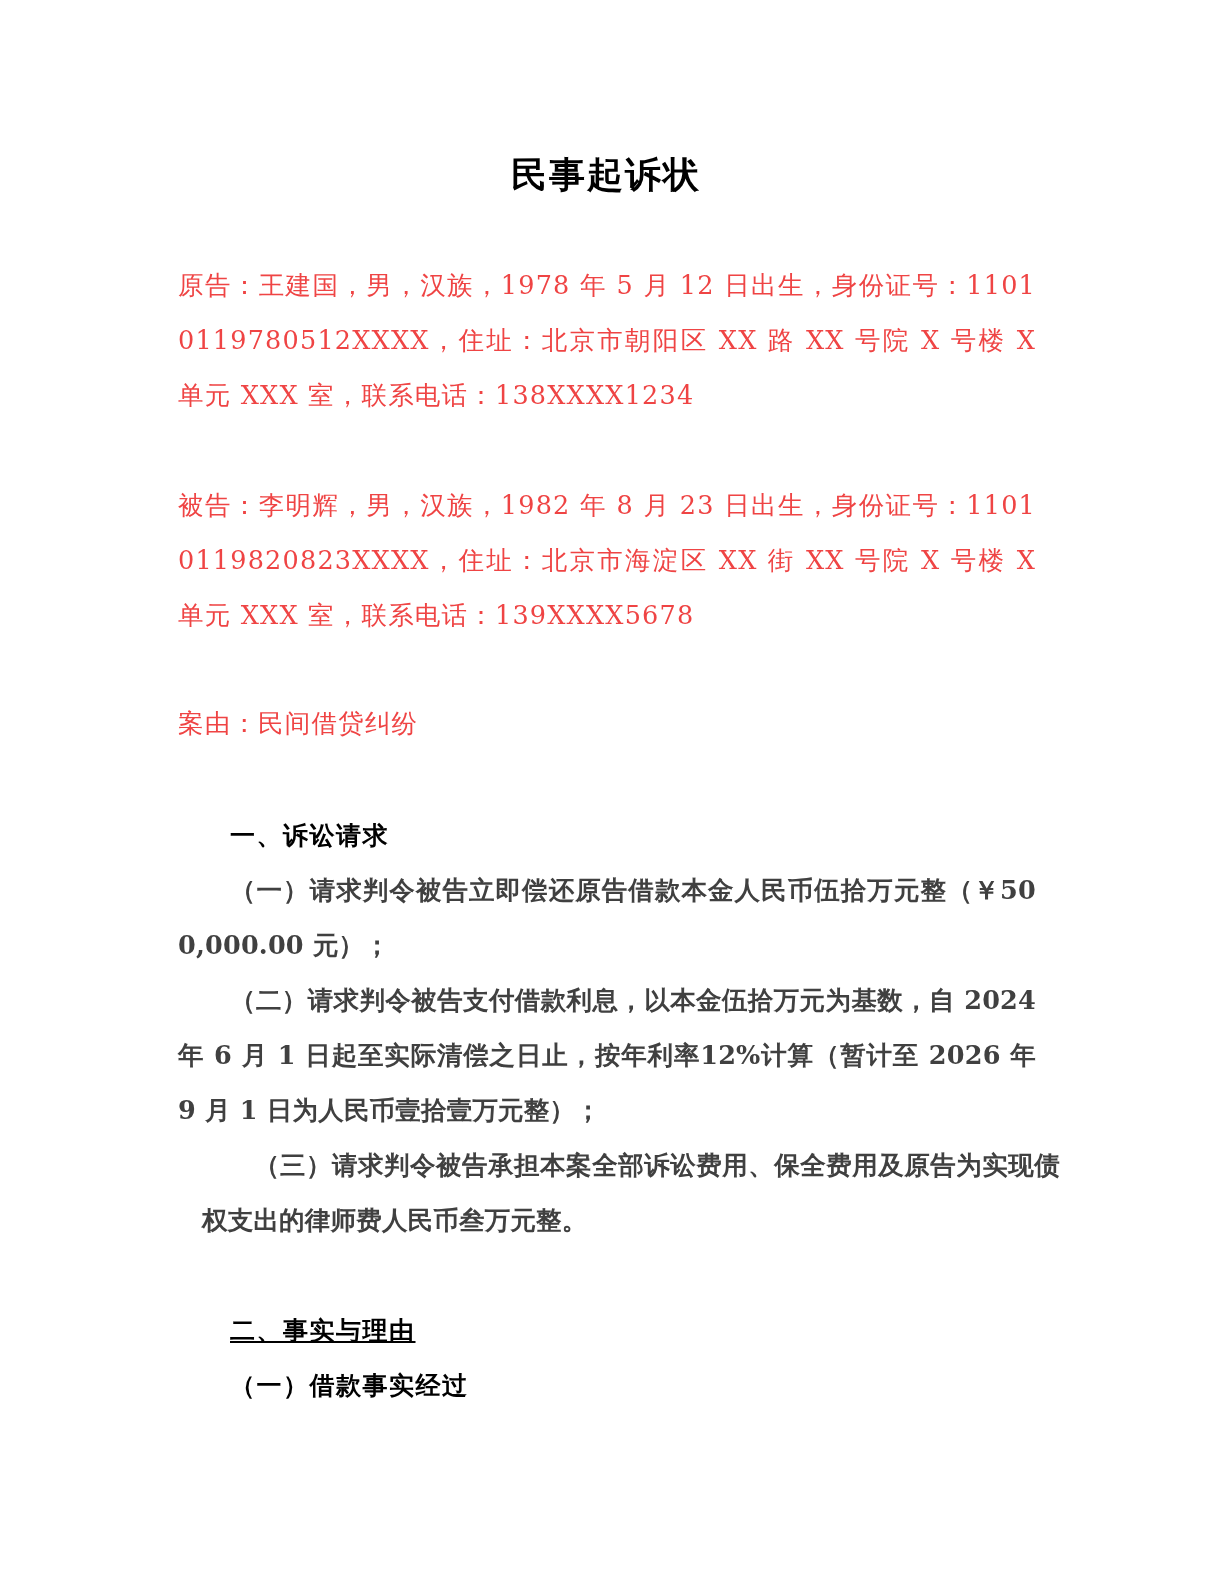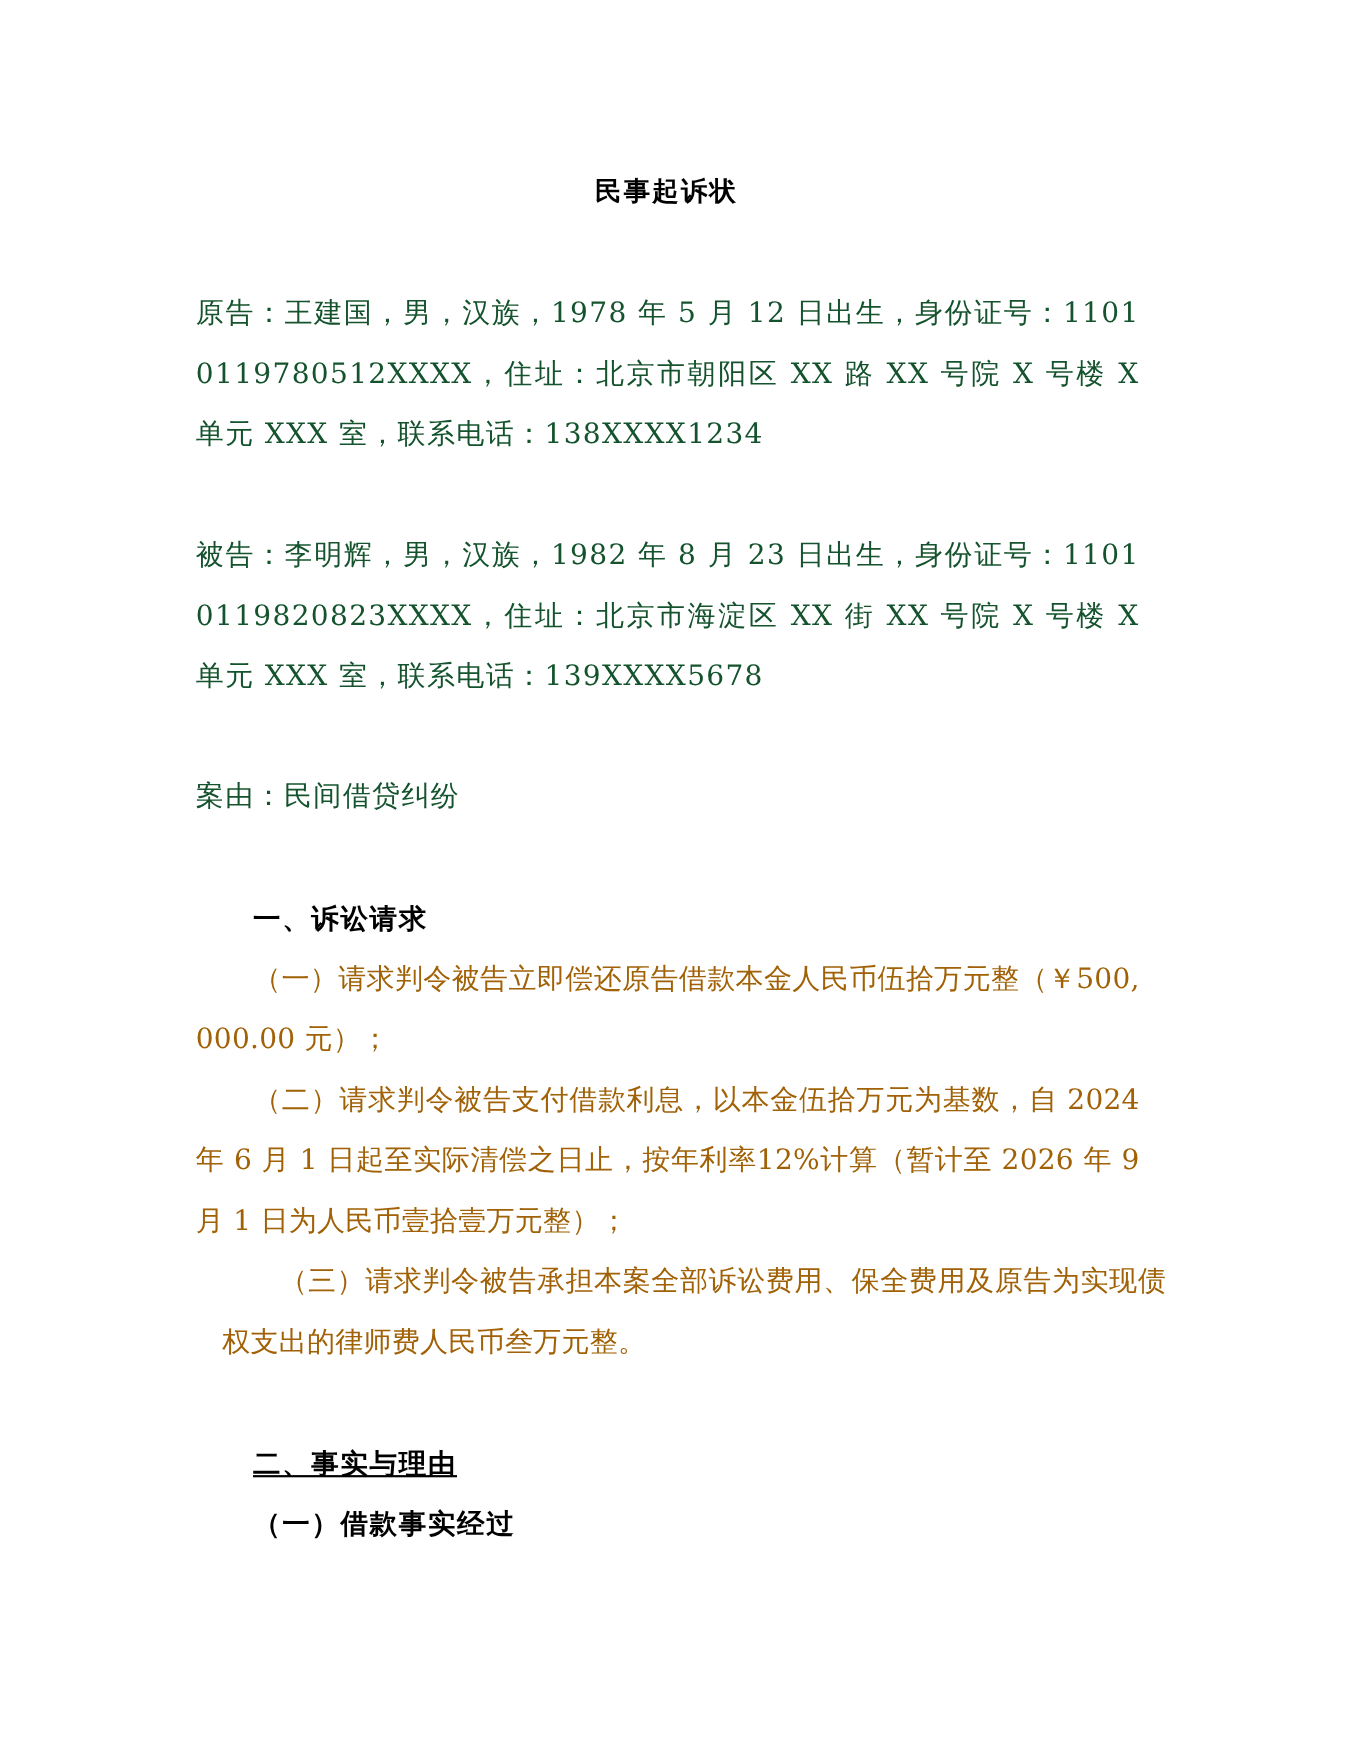--- a/index.html
+++ b/index.html
@@ -40,7 +40,7 @@
     top: 148px;
     width: 856px;
     text-align: center;
-    font-size: 24px;
+    font-size: 36px;
     font-weight: bold;
     letter-spacing: 2px;
     line-height: 52px;

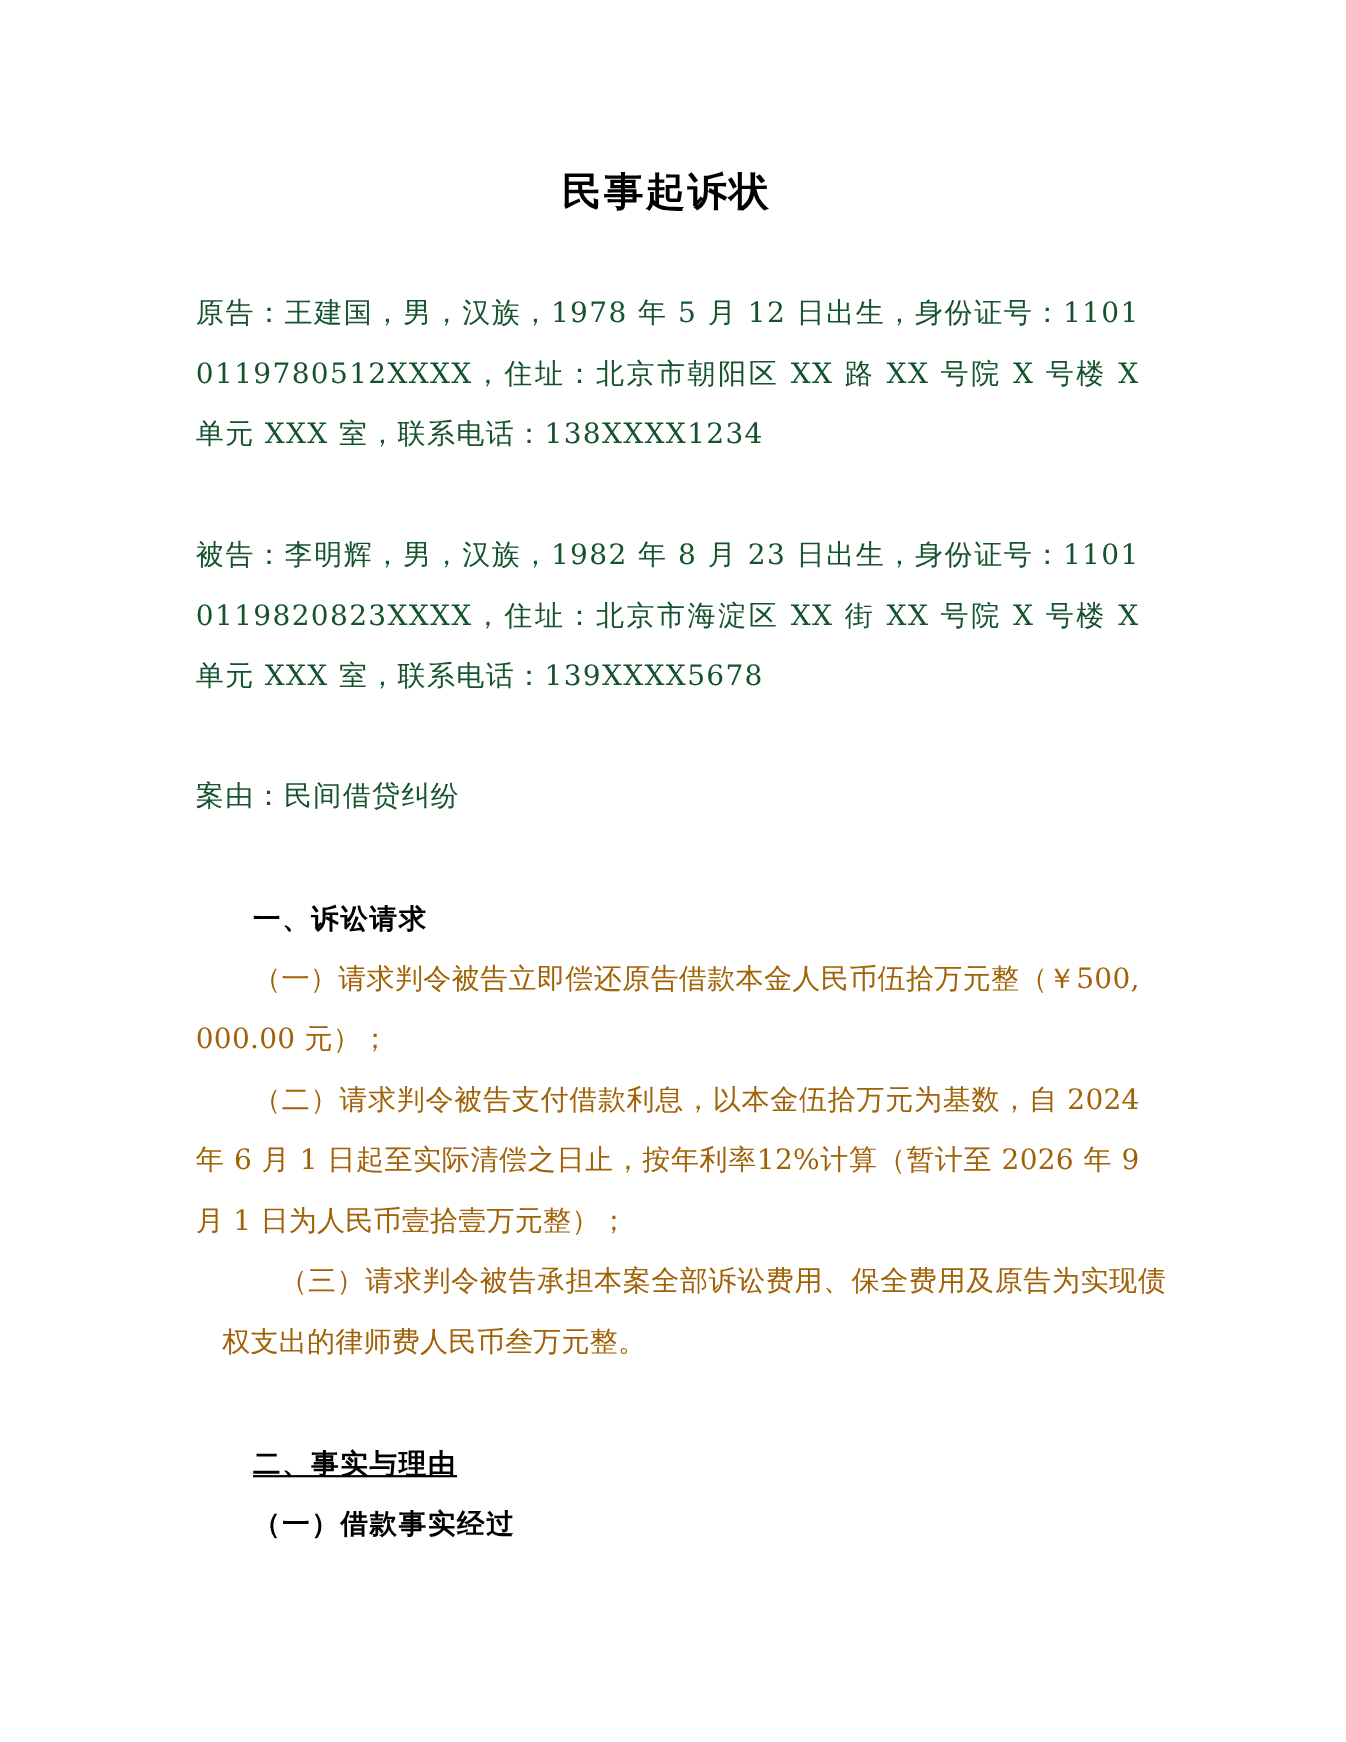--- a/index.html
+++ b/index.html
@@ -63,7 +63,7 @@
   
   .para.light {
     font-weight: normal;
-    color: #14532d;
+    color: #ef4444;
     letter-spacing: 1.2px;
   }
 

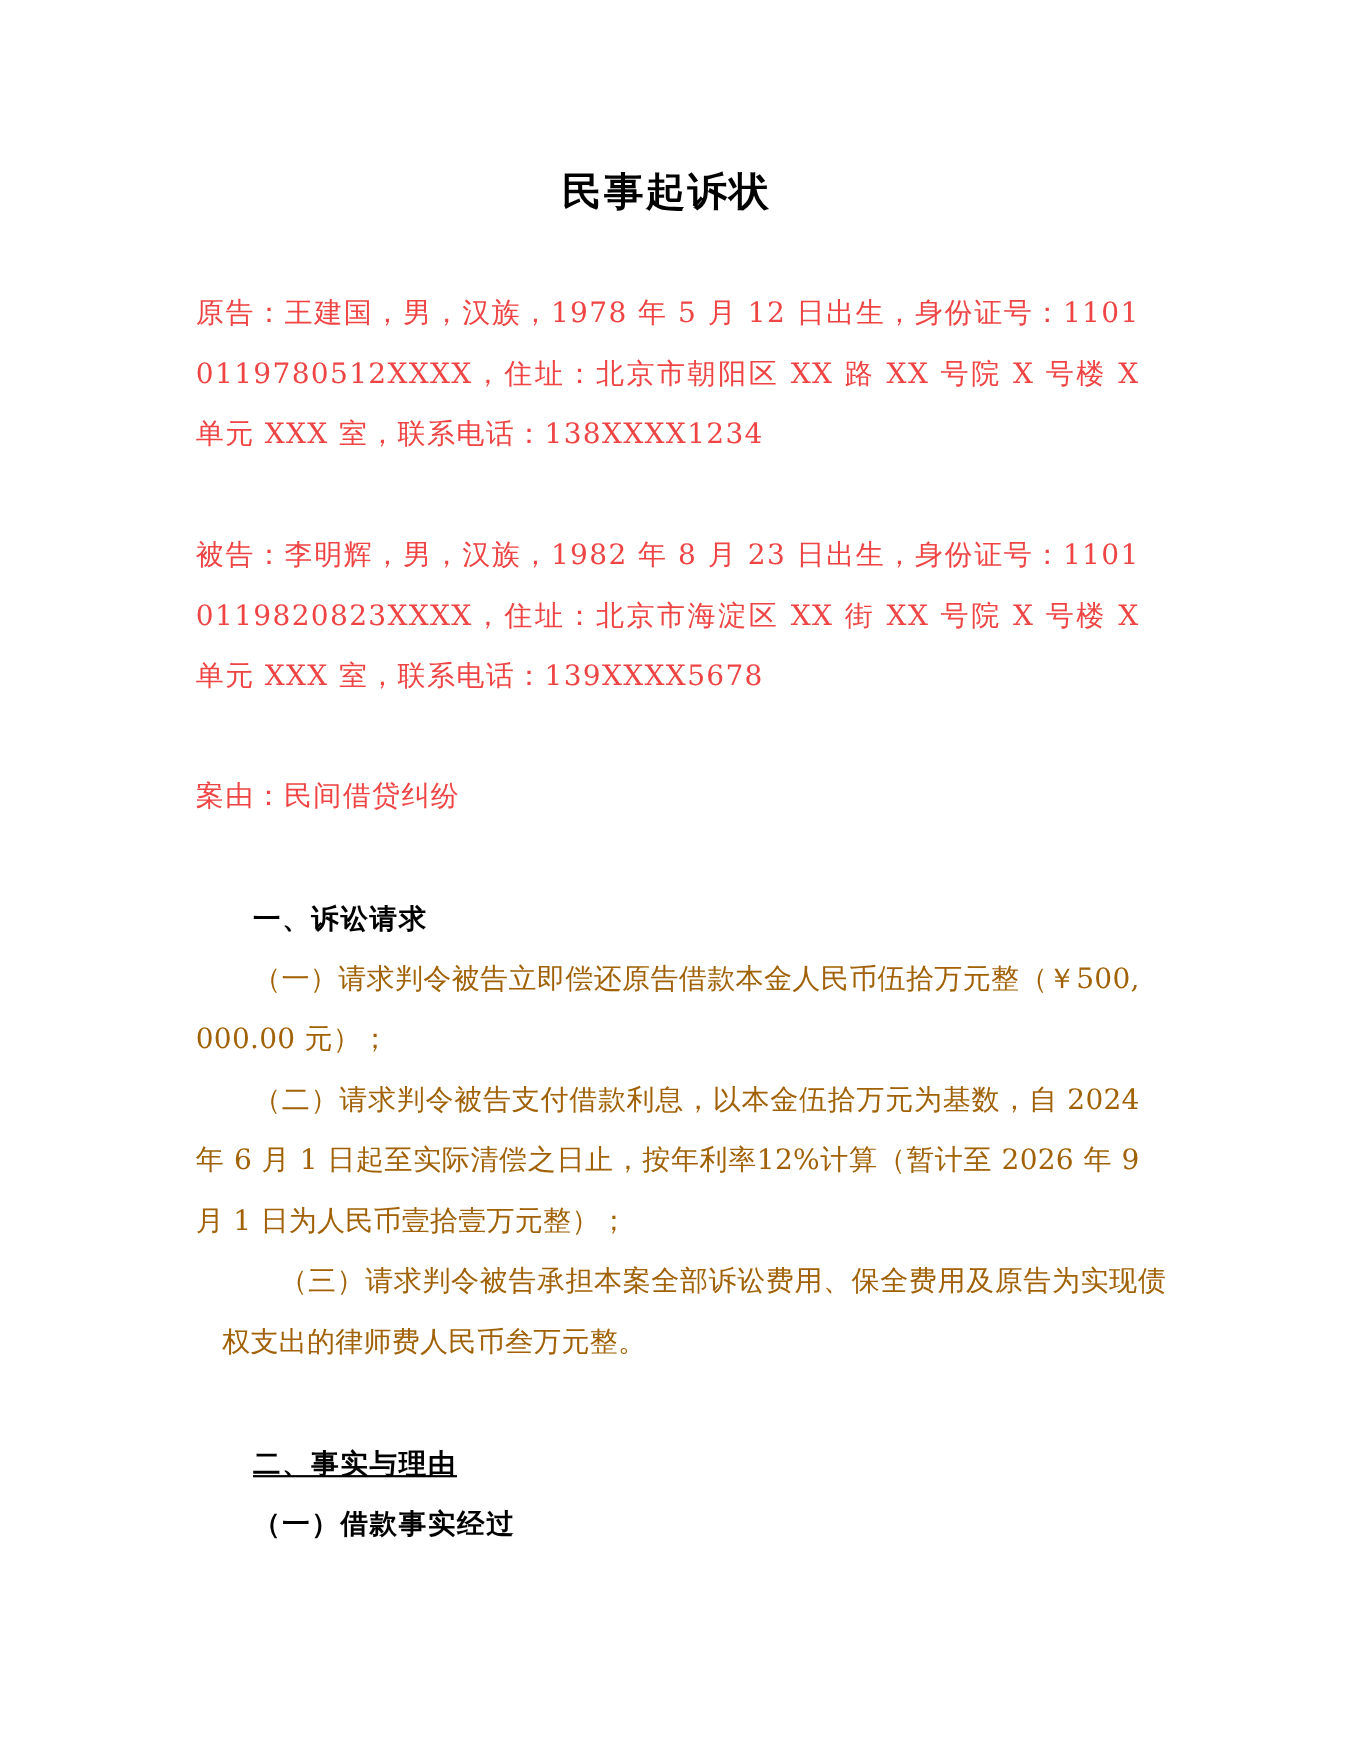--- a/index.html
+++ b/index.html
@@ -69,8 +69,8 @@
 
   
   .para.heavy {
-    font-weight: normal;
-    color: #a16207;
+    font-weight: bold;
+    color: #404040;
     letter-spacing: 0.2px;
   }
 

